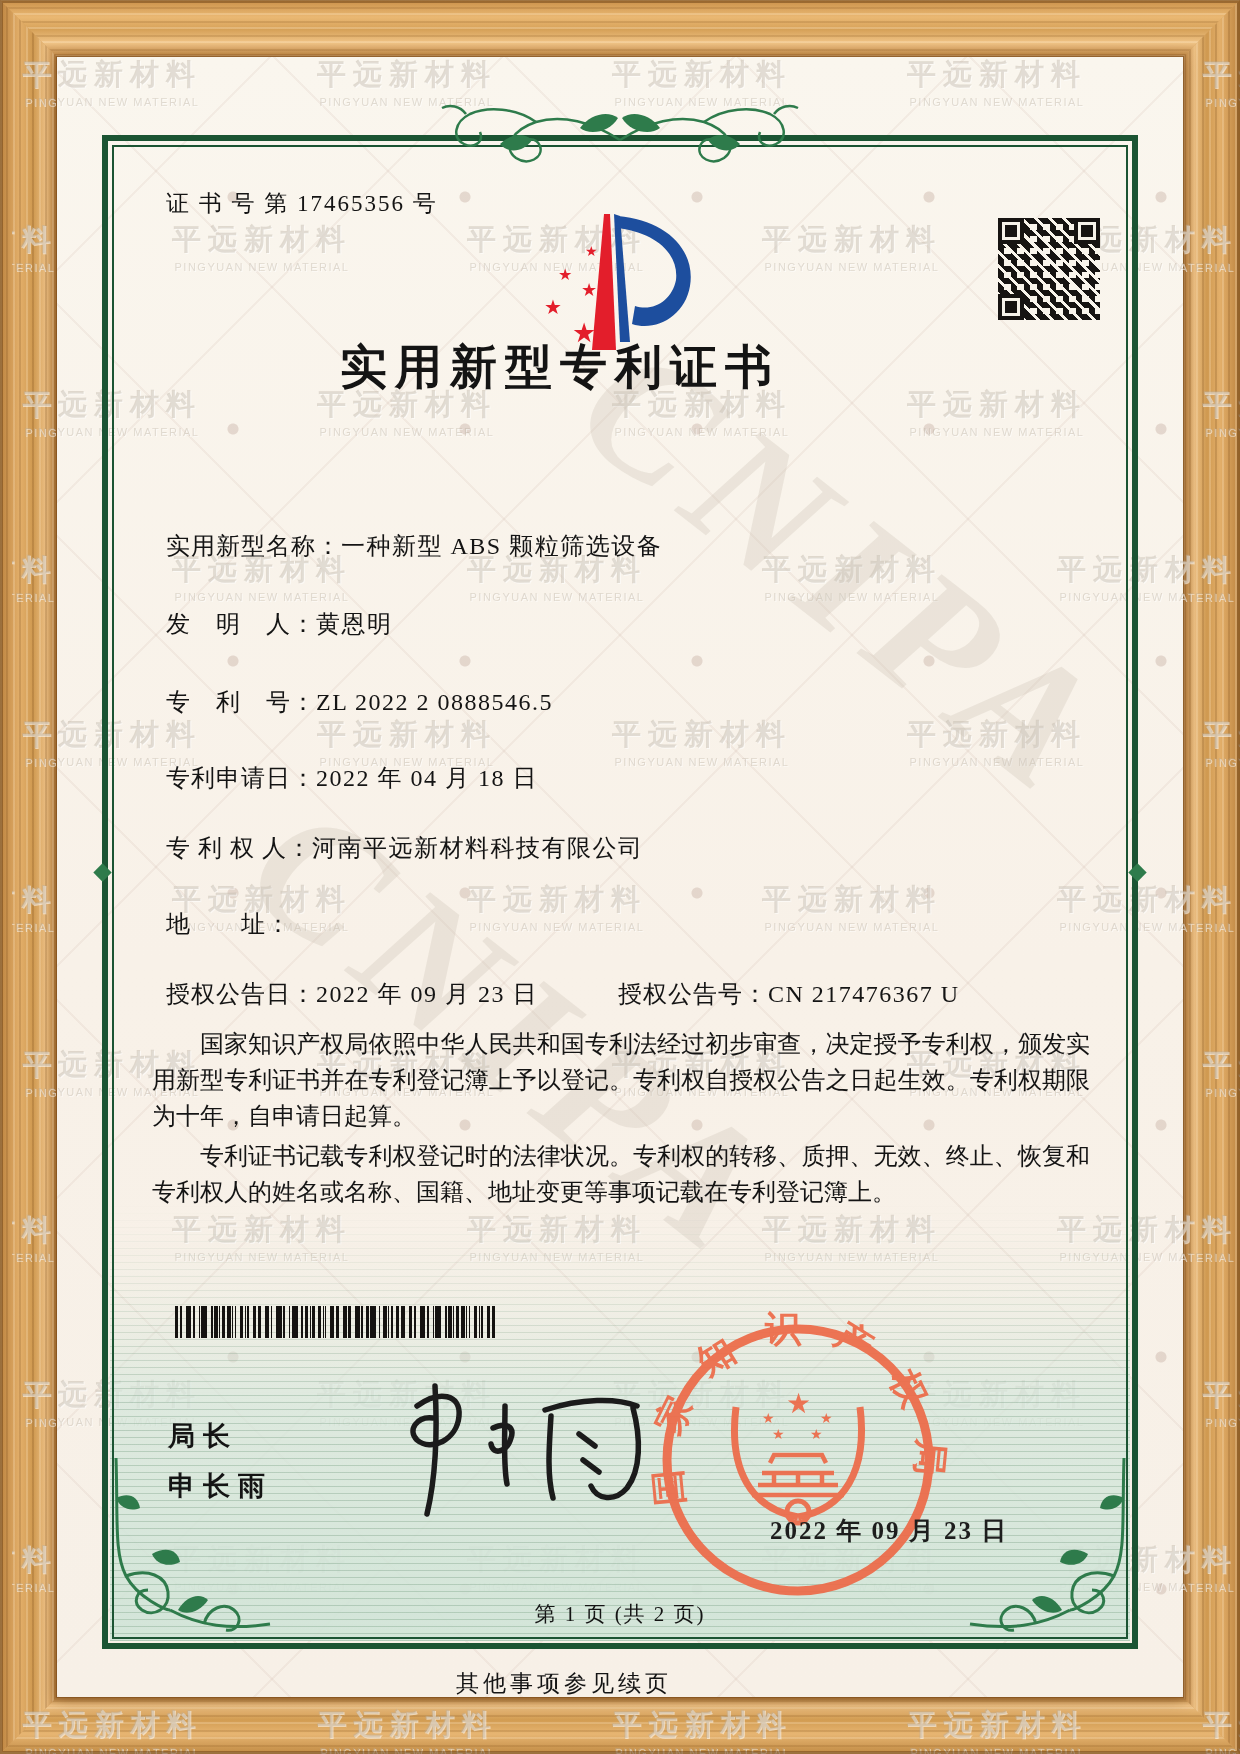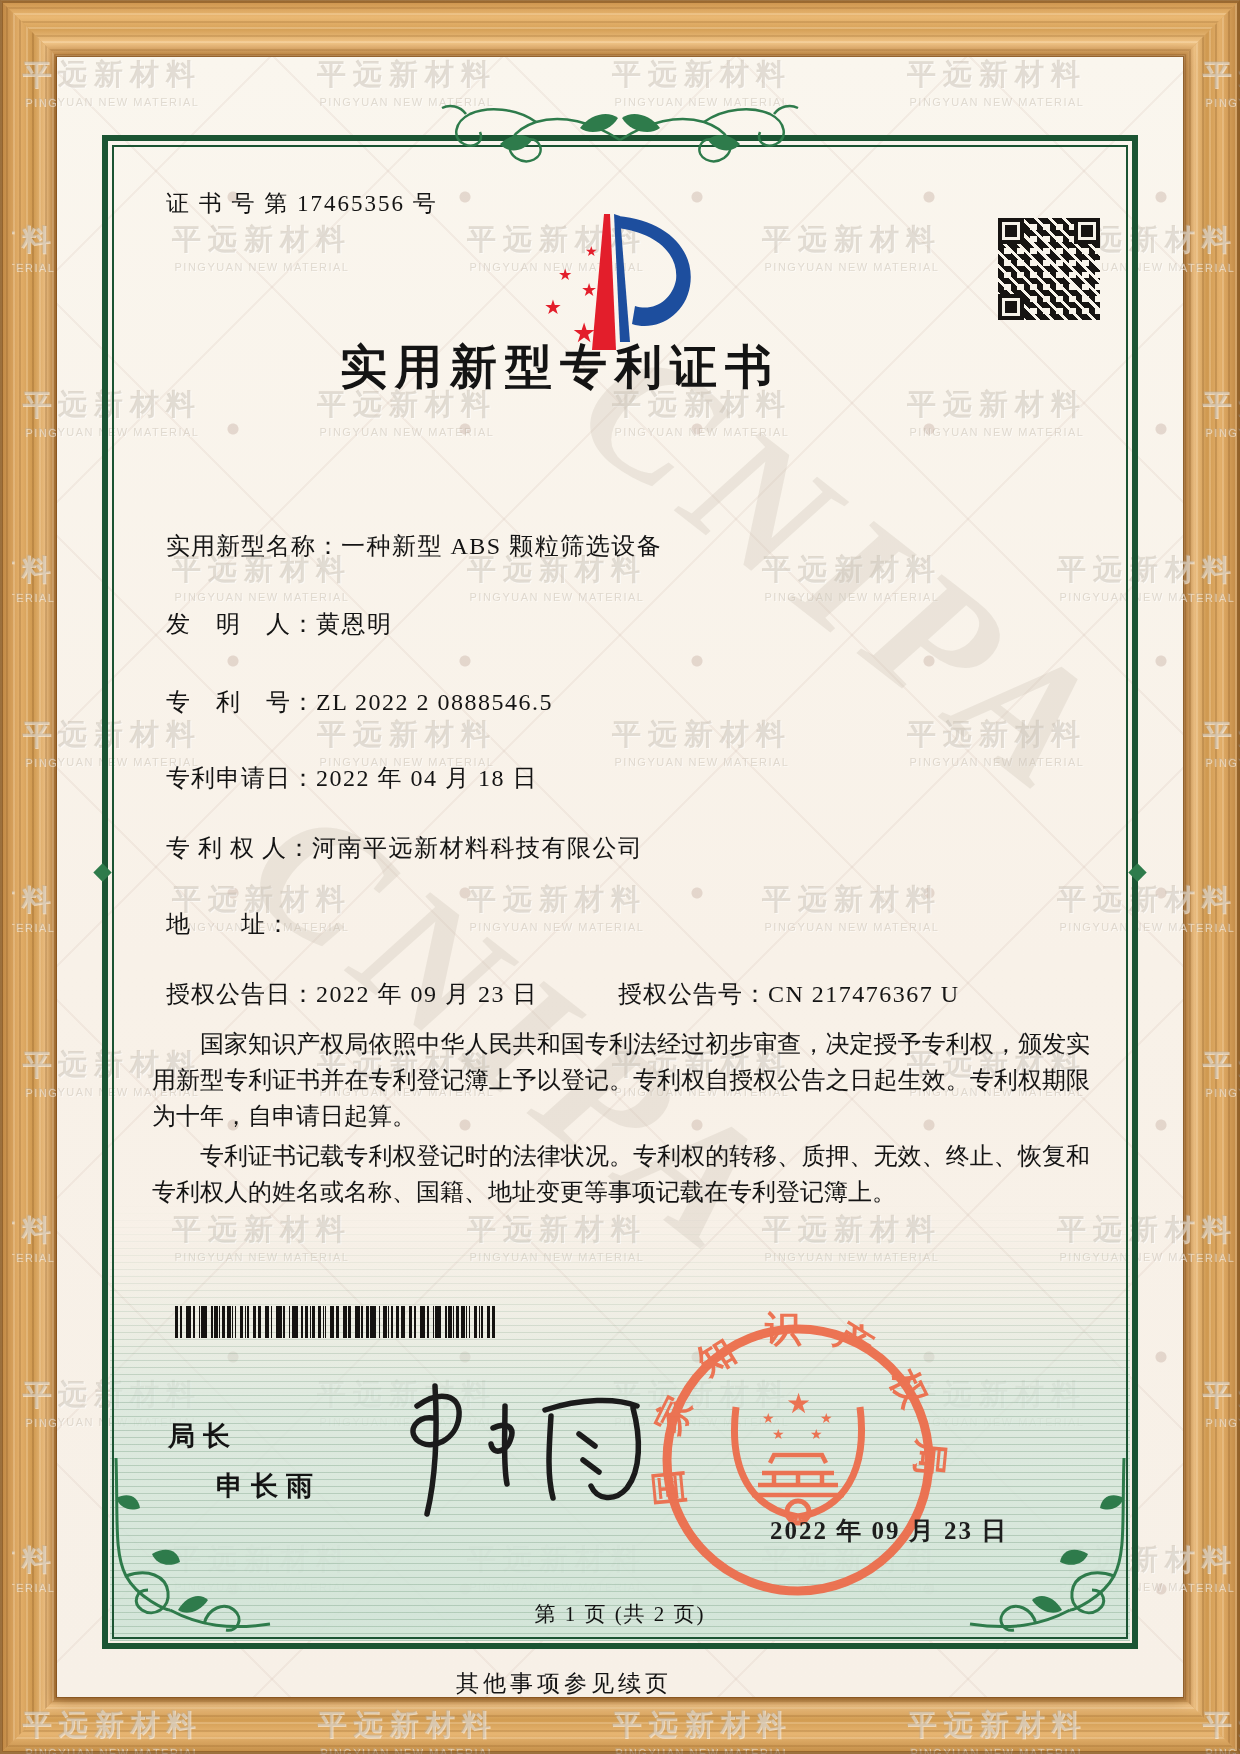--- a/index.html
+++ b/index.html
@@ -433,7 +433,7 @@
     <div class="abs barcode"></div>
 
     <div class="abs director" style="left:168px;top:1418px;">局长</div>
-    <div class="abs director" style="left:168px;top:1468px;margin-left:48px;">申长雨</div>
+    <div class="abs director" style="left:168px;top:1468px;">申长雨</div>
 
     <svg class="abs" style="left:365px;top:1372px;" width="290" height="150" viewBox="0 0 290 150">
       <g fill="none" stroke="#1b1b1b" stroke-width="5.5" stroke-linecap="round">

